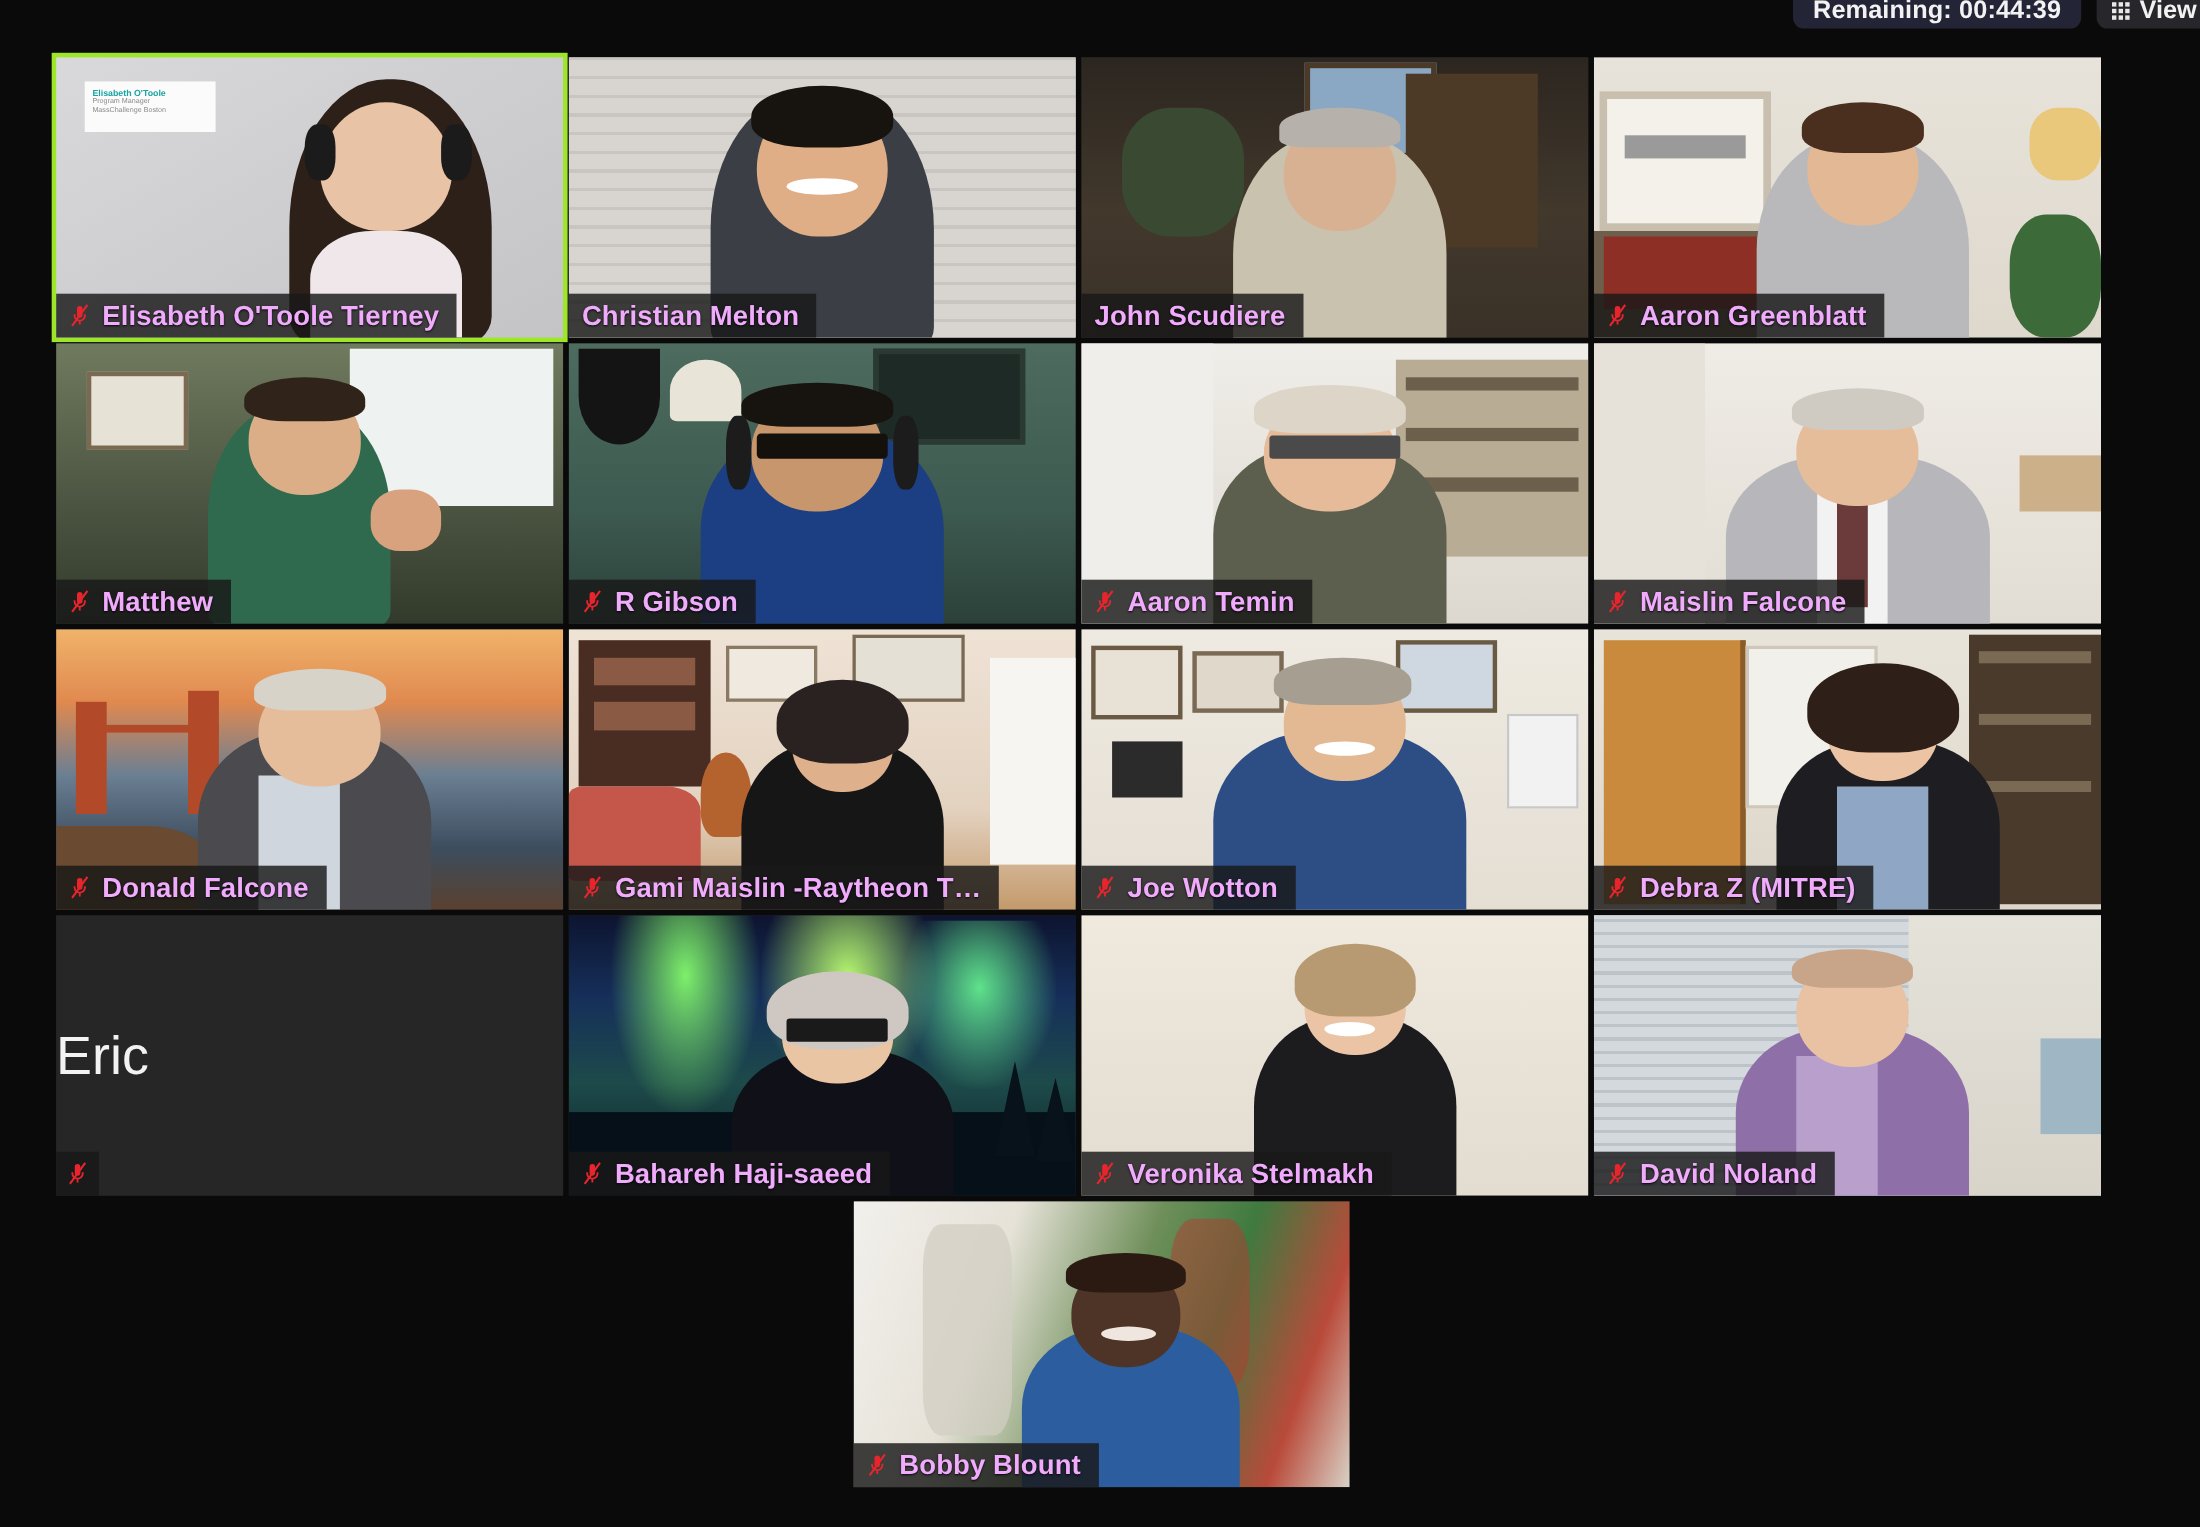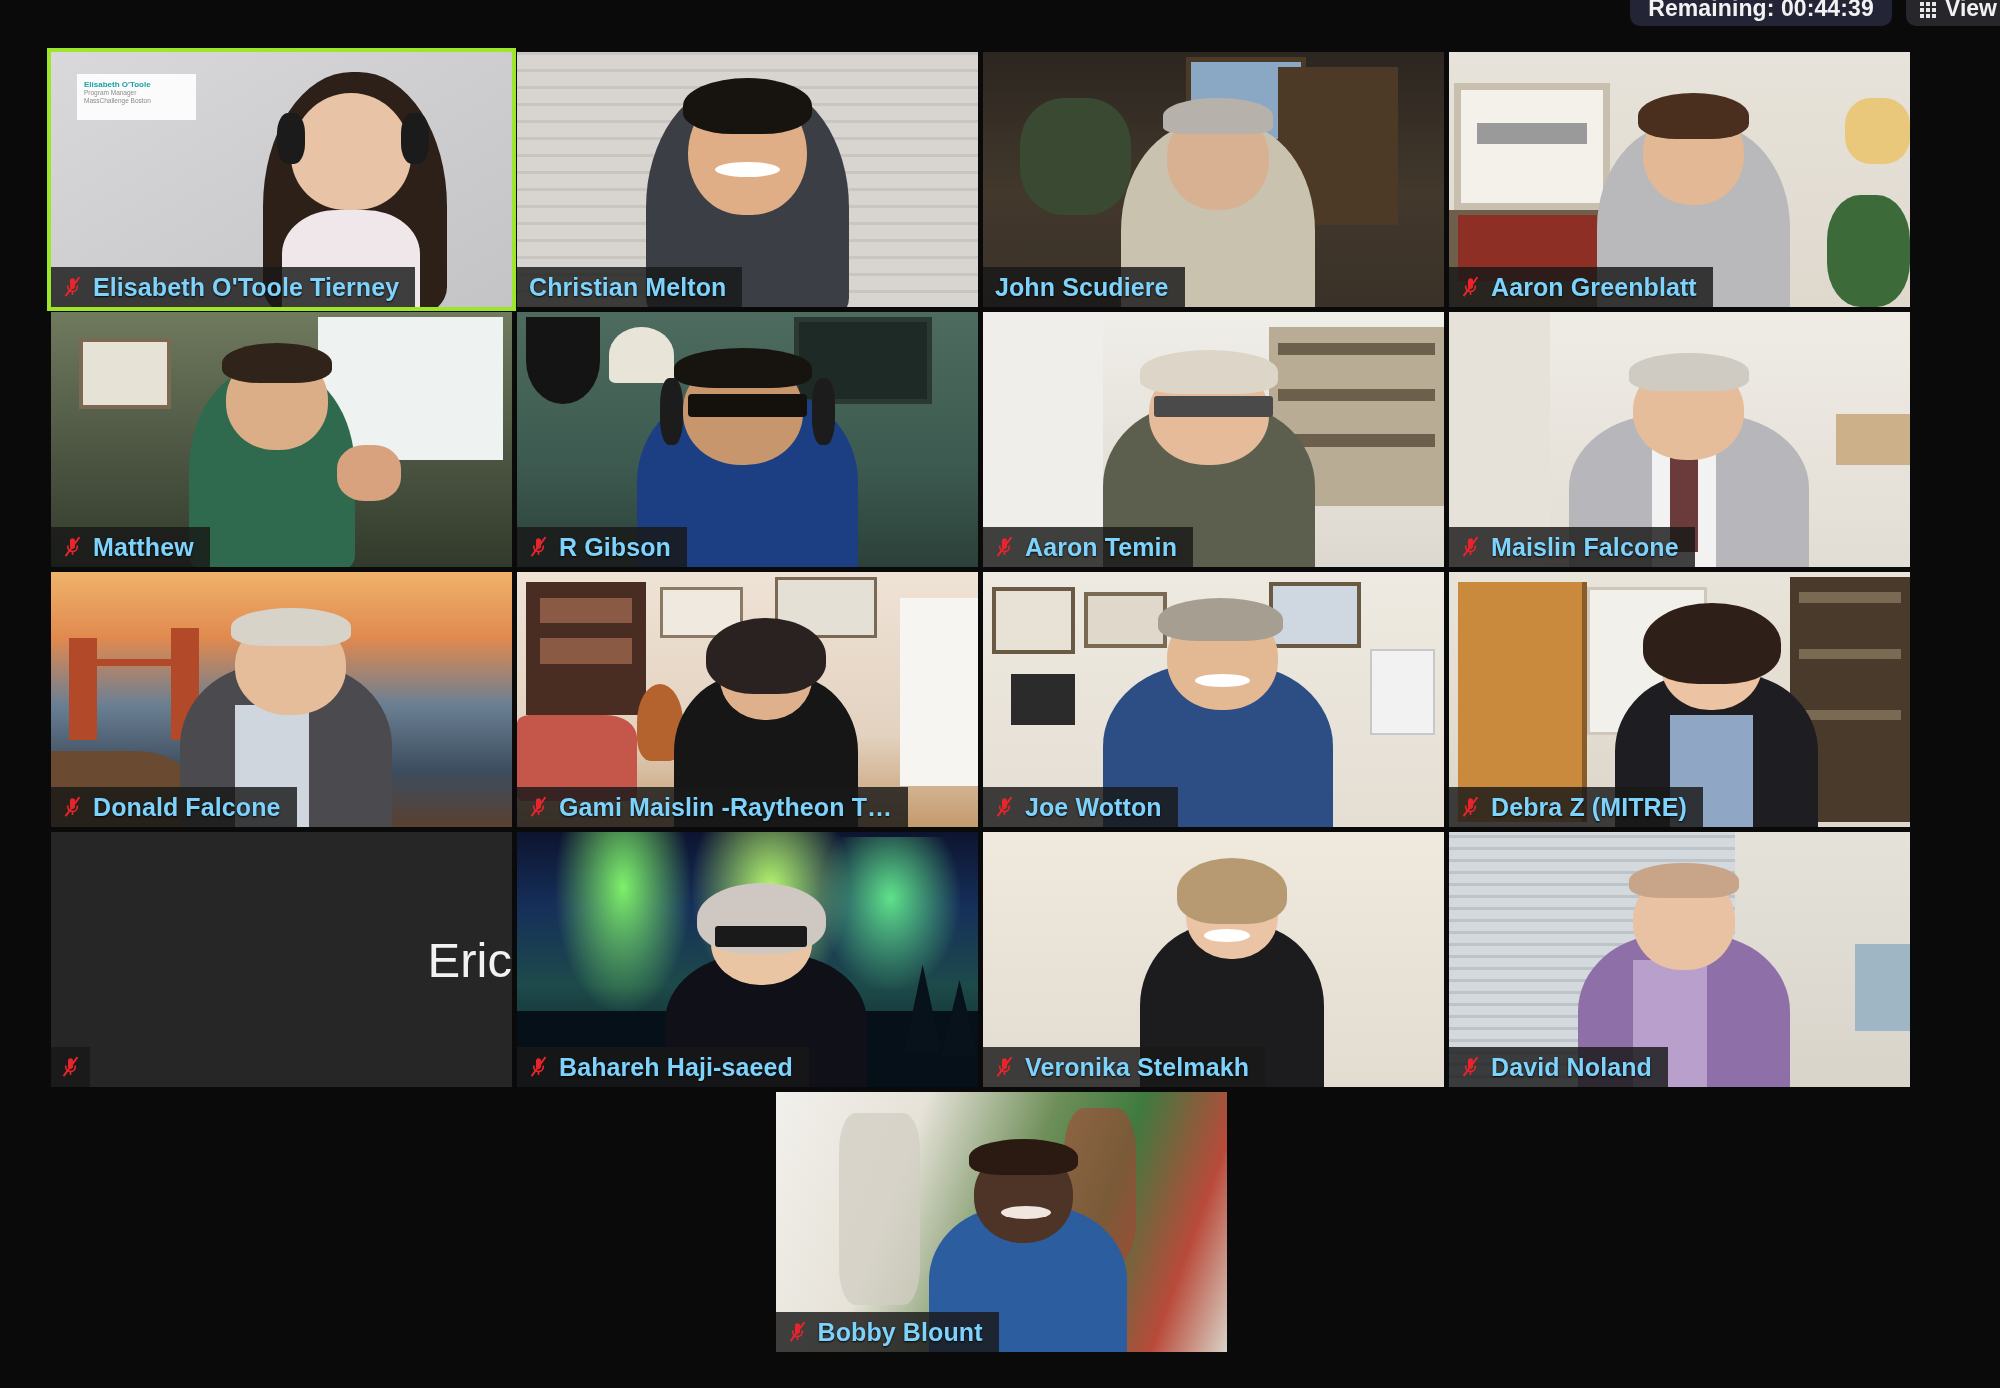--- a/index.html
+++ b/index.html
@@ -64,7 +64,7 @@
   }
   .namebar.icon-only{ padding:0 10px; }
   .name{
-    color:#7dd3fc; font-size:25px; font-weight:700; white-space:nowrap;
+    color:#f0abfc; font-size:25px; font-weight:700; white-space:nowrap;
     text-shadow:0 1px 2px rgba(0,0,0,.9); letter-spacing:.1px;
   }
   .mute{ width:19px; height:26px; flex:0 0 auto; }

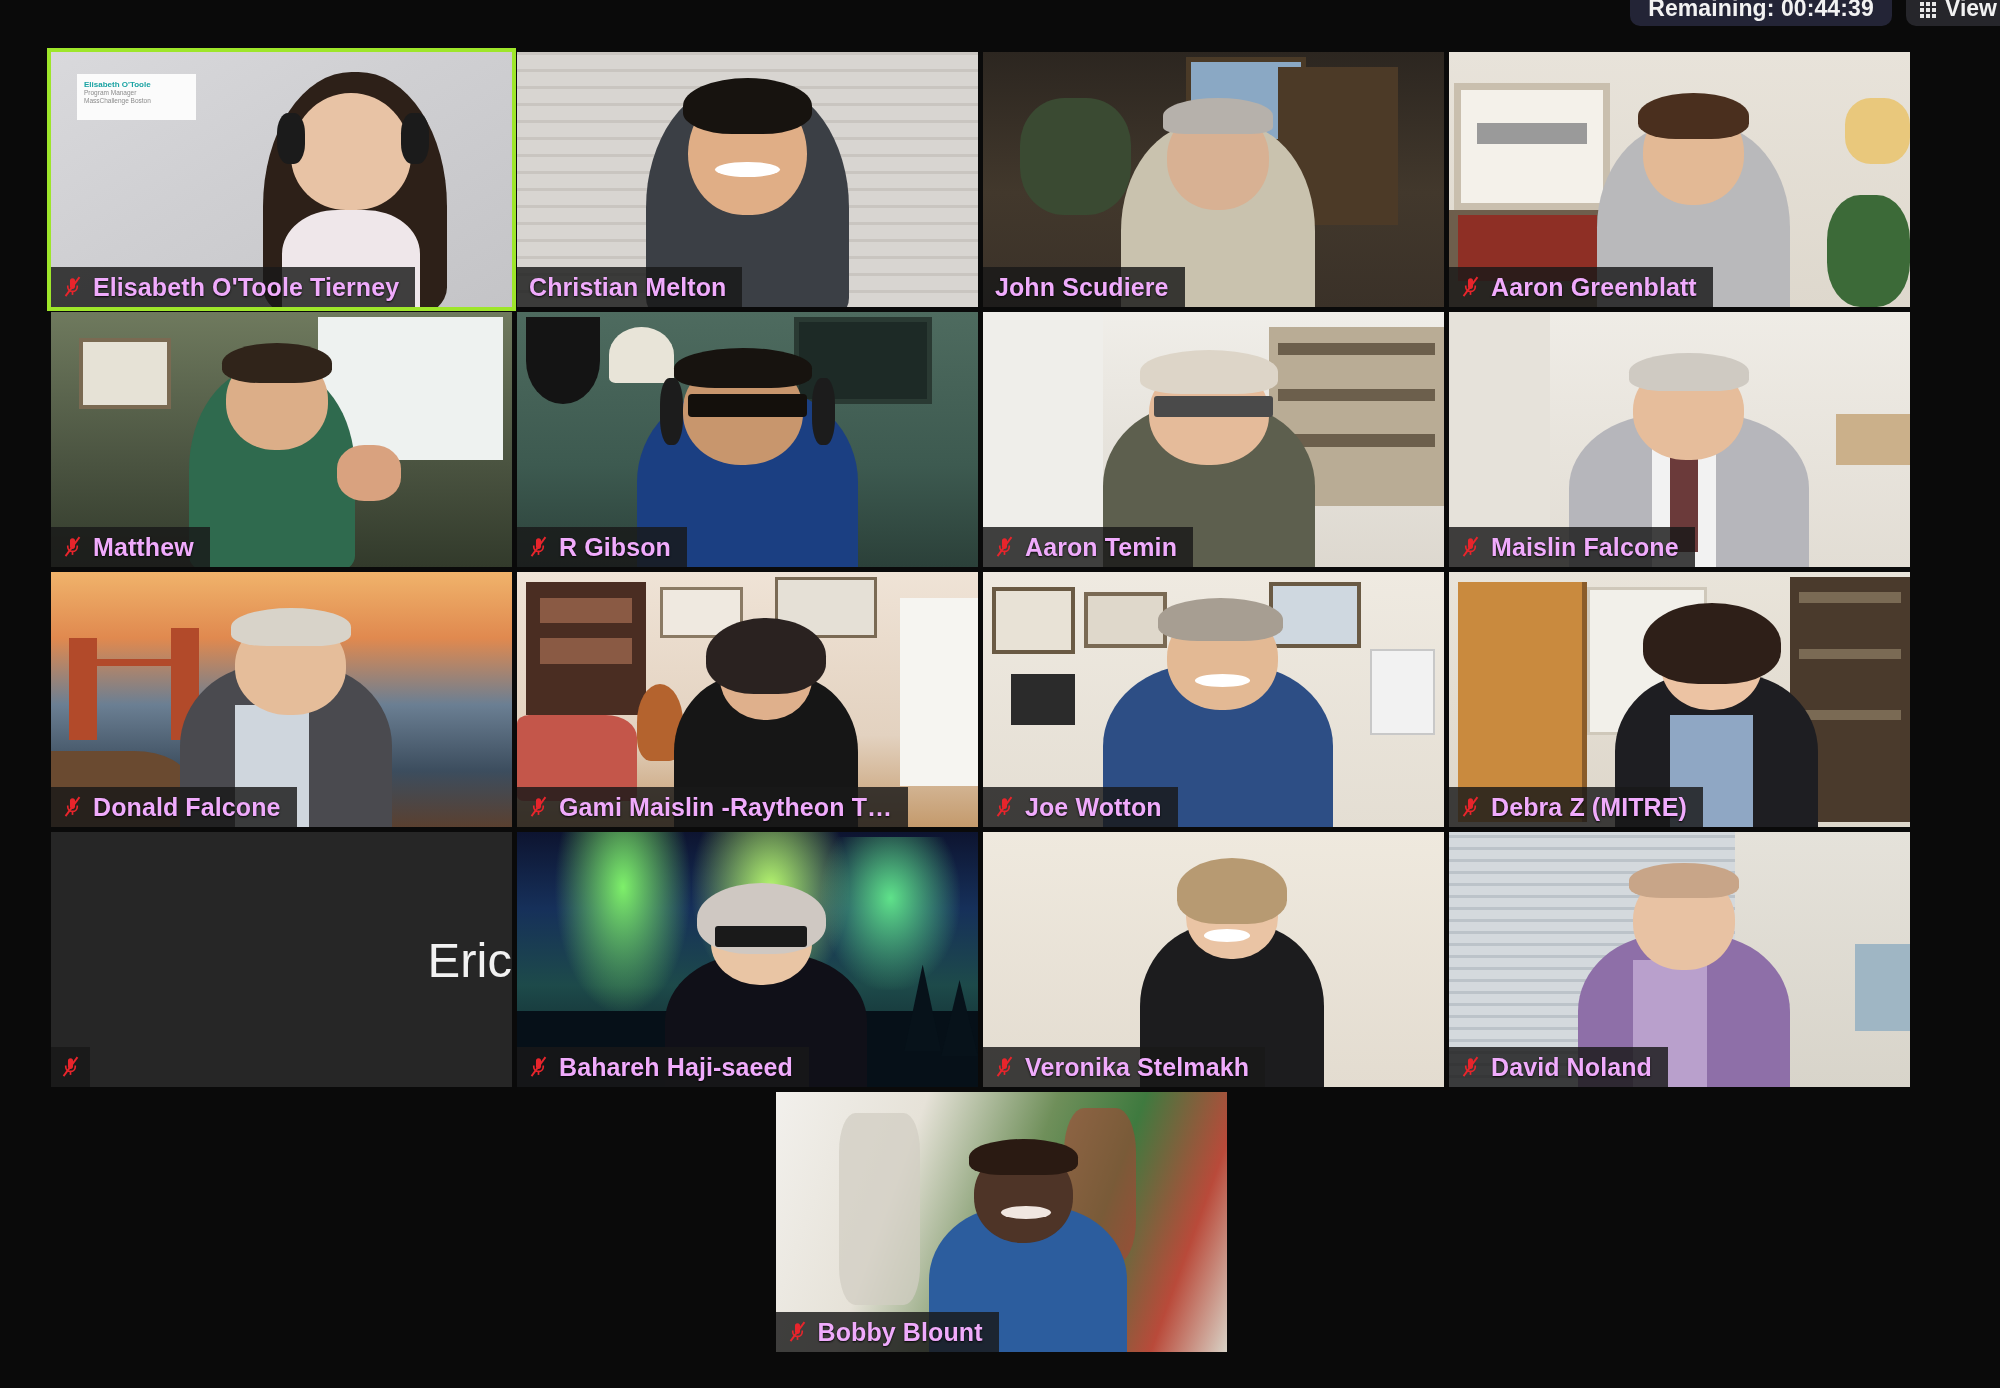--- a/index.html
+++ b/index.html
@@ -79,7 +79,7 @@
   #namecard .nc-sub{ color:#8b8b8b; font-size:6.5px; }
 
   
-  .videooff{ background:#262626; display:flex; align-items:center; justify-content:flex-end; }
+  .videooff{ background:#262626; display:flex; align-items:center; justify-content:flex-start; }
   .videooff .ph-name{ color:#f2f2f2; font-size:49px; font-weight:400; }
 
   

